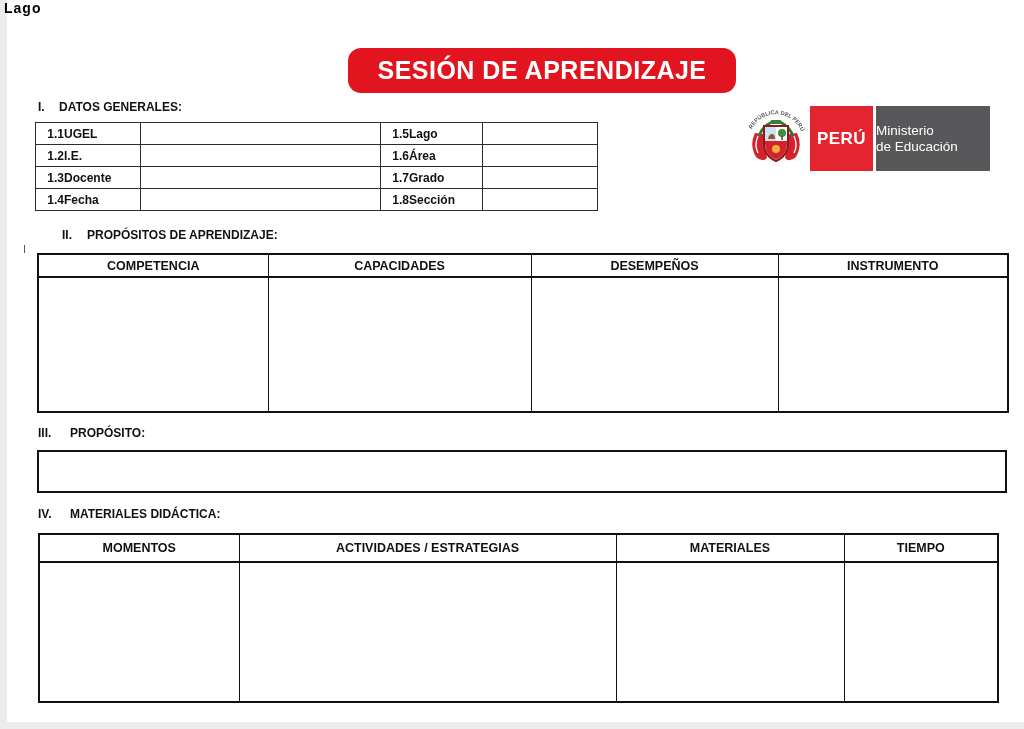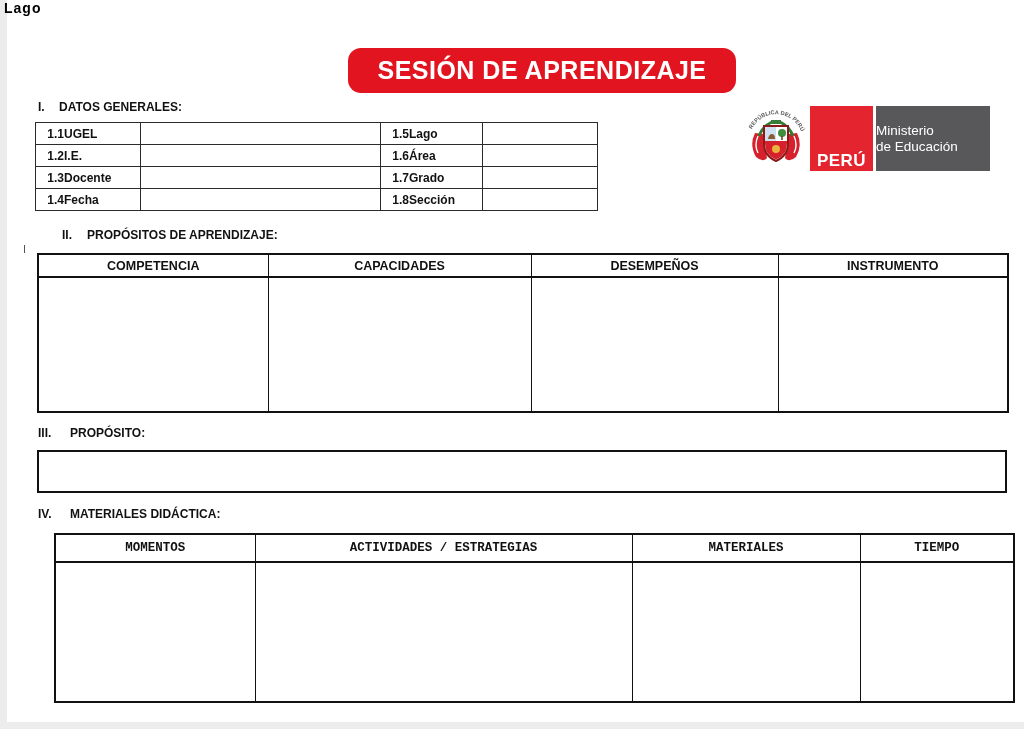--- a/index.html
+++ b/index.html
@@ -46,7 +46,7 @@
   .coat{position:absolute;left:746px;top:103px;width:60px;height:70px;}
   .logo-red{
     position:absolute;left:810px;top:106px;width:63px;height:65px;background:#e4252f;
-    display:flex;align-items:flex-end;justify-content:center;
+    display:flex;align-items:center;justify-content:center;
   }
   .logo-red span{color:#fff;font-weight:bold;font-size:17px;letter-spacing:.5px;}
   .logo-gray{

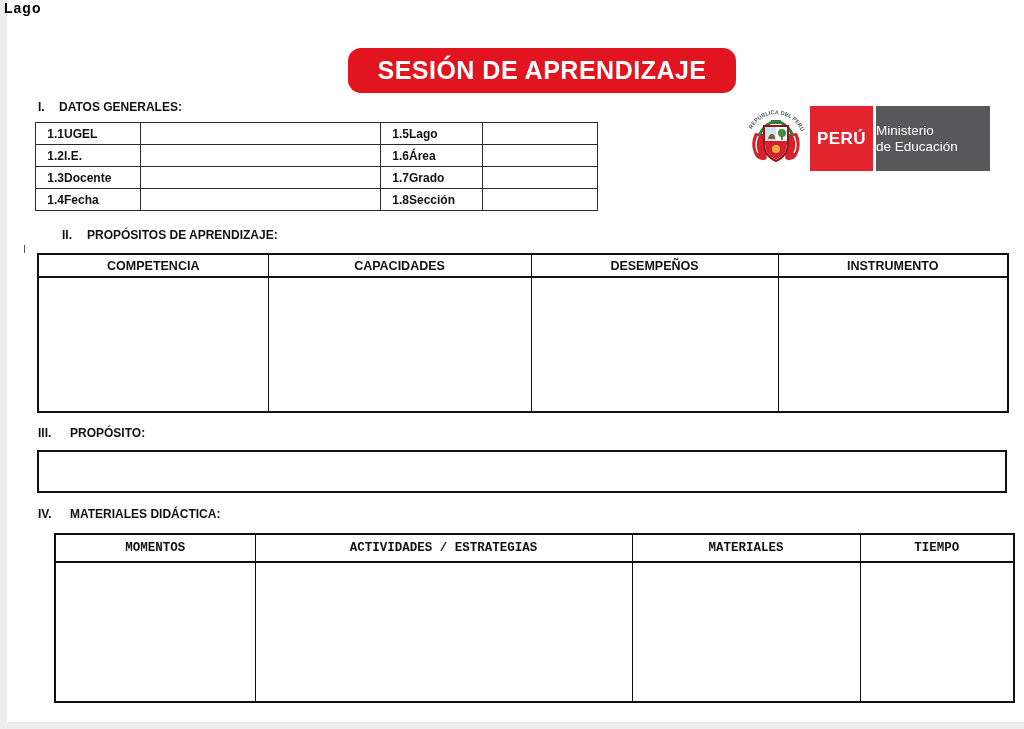--- a/index.html
+++ b/index.html
@@ -35,7 +35,7 @@
   .t-big tr.hdr td{height:21px;border-bottom:2px solid #111;}
   .t2{left:37px;top:253px;width:970px;}
   .t2 tr.body td{height:133px;}
-  .t4{left:54px;top:533px;width:959px;font-family:Liberation Mono, monospace;}
+  .t4{left:38px;top:533px;width:959px;}
   .t4 tr.hdr td{height:26px;}
   .t4 tr.body td{height:138px;}
 

